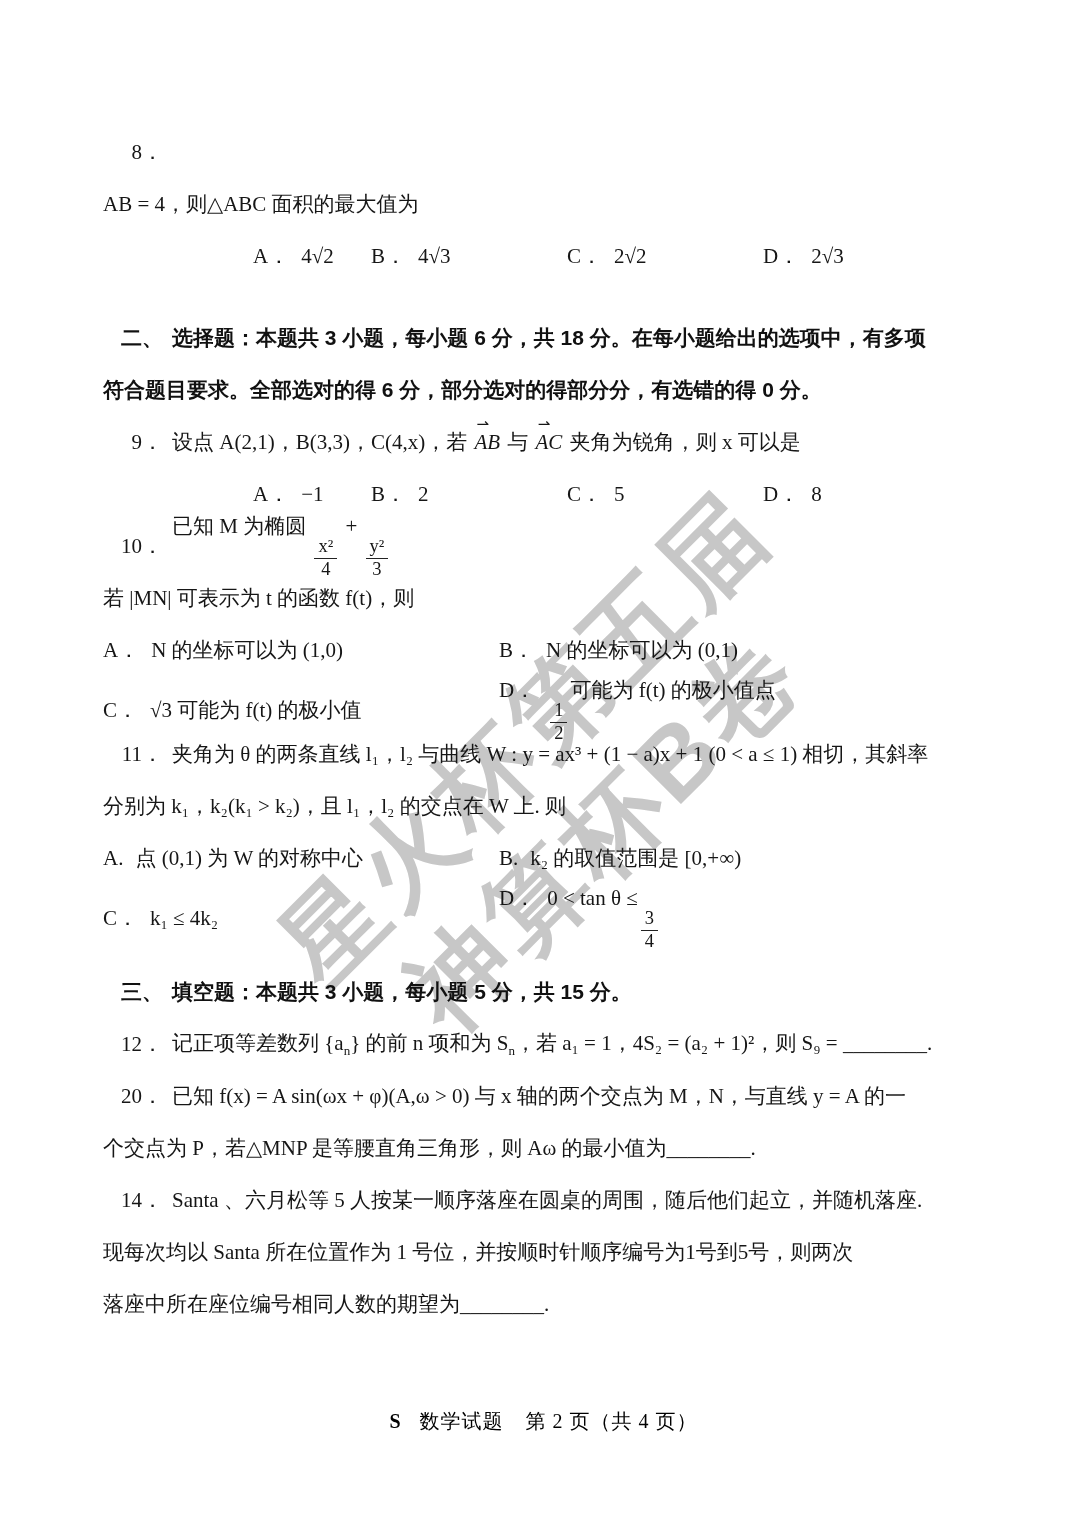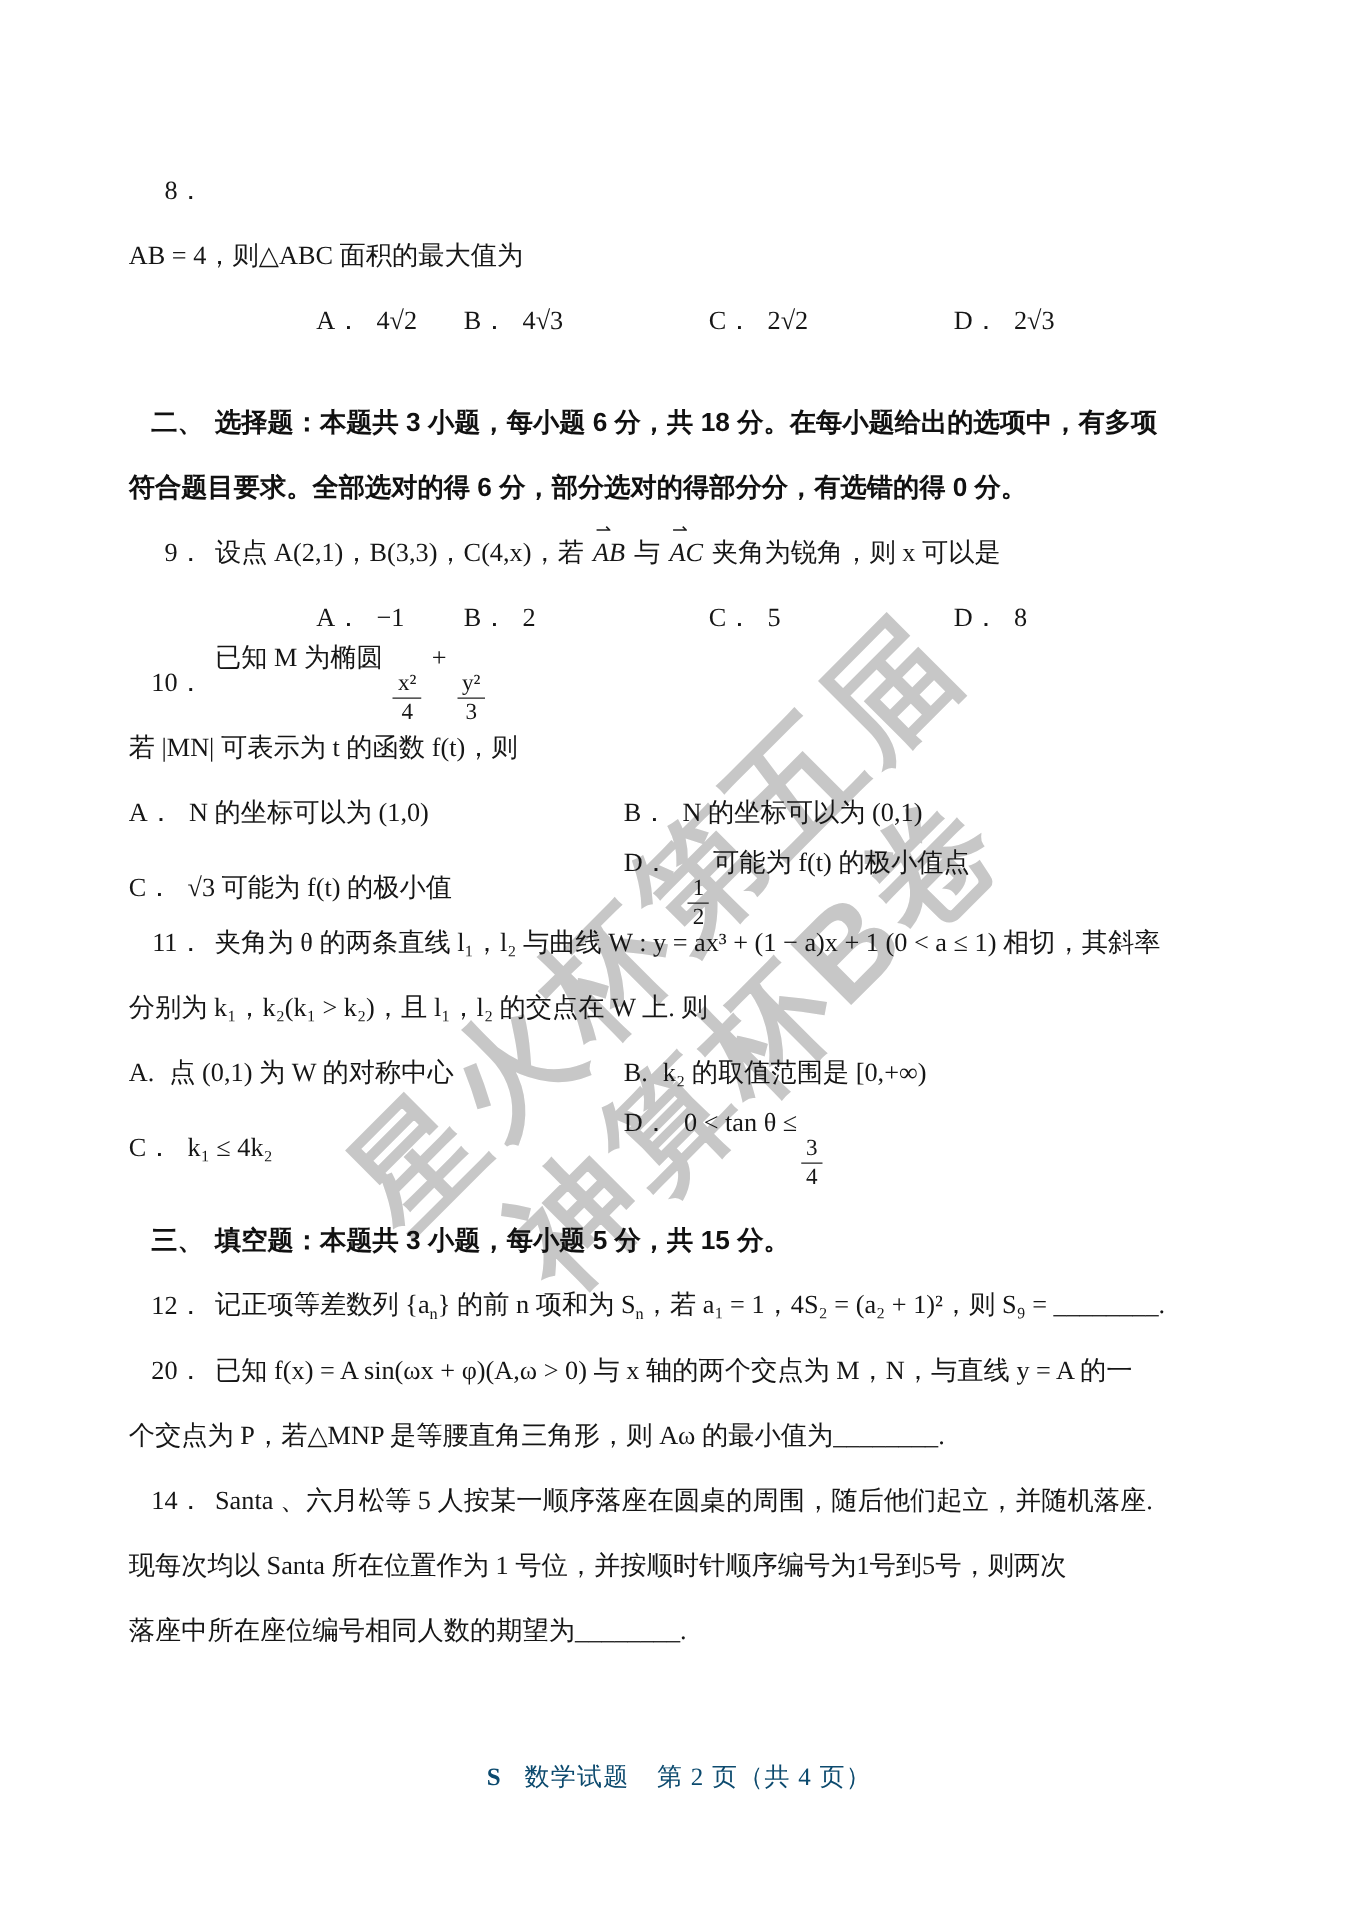--- a/index.html
+++ b/index.html
@@ -45,7 +45,7 @@
   .footer{
     position:absolute;z-index:1;
     left:0;top:1408px;width:100%;
-    text-align:center;font-size:20px;color:#0c4a6e;
+    text-align:center;font-size:20px;color:#000000;
     letter-spacing:1px;
   }
   .footer .variant{font-weight:700;margin-right:18px;}

